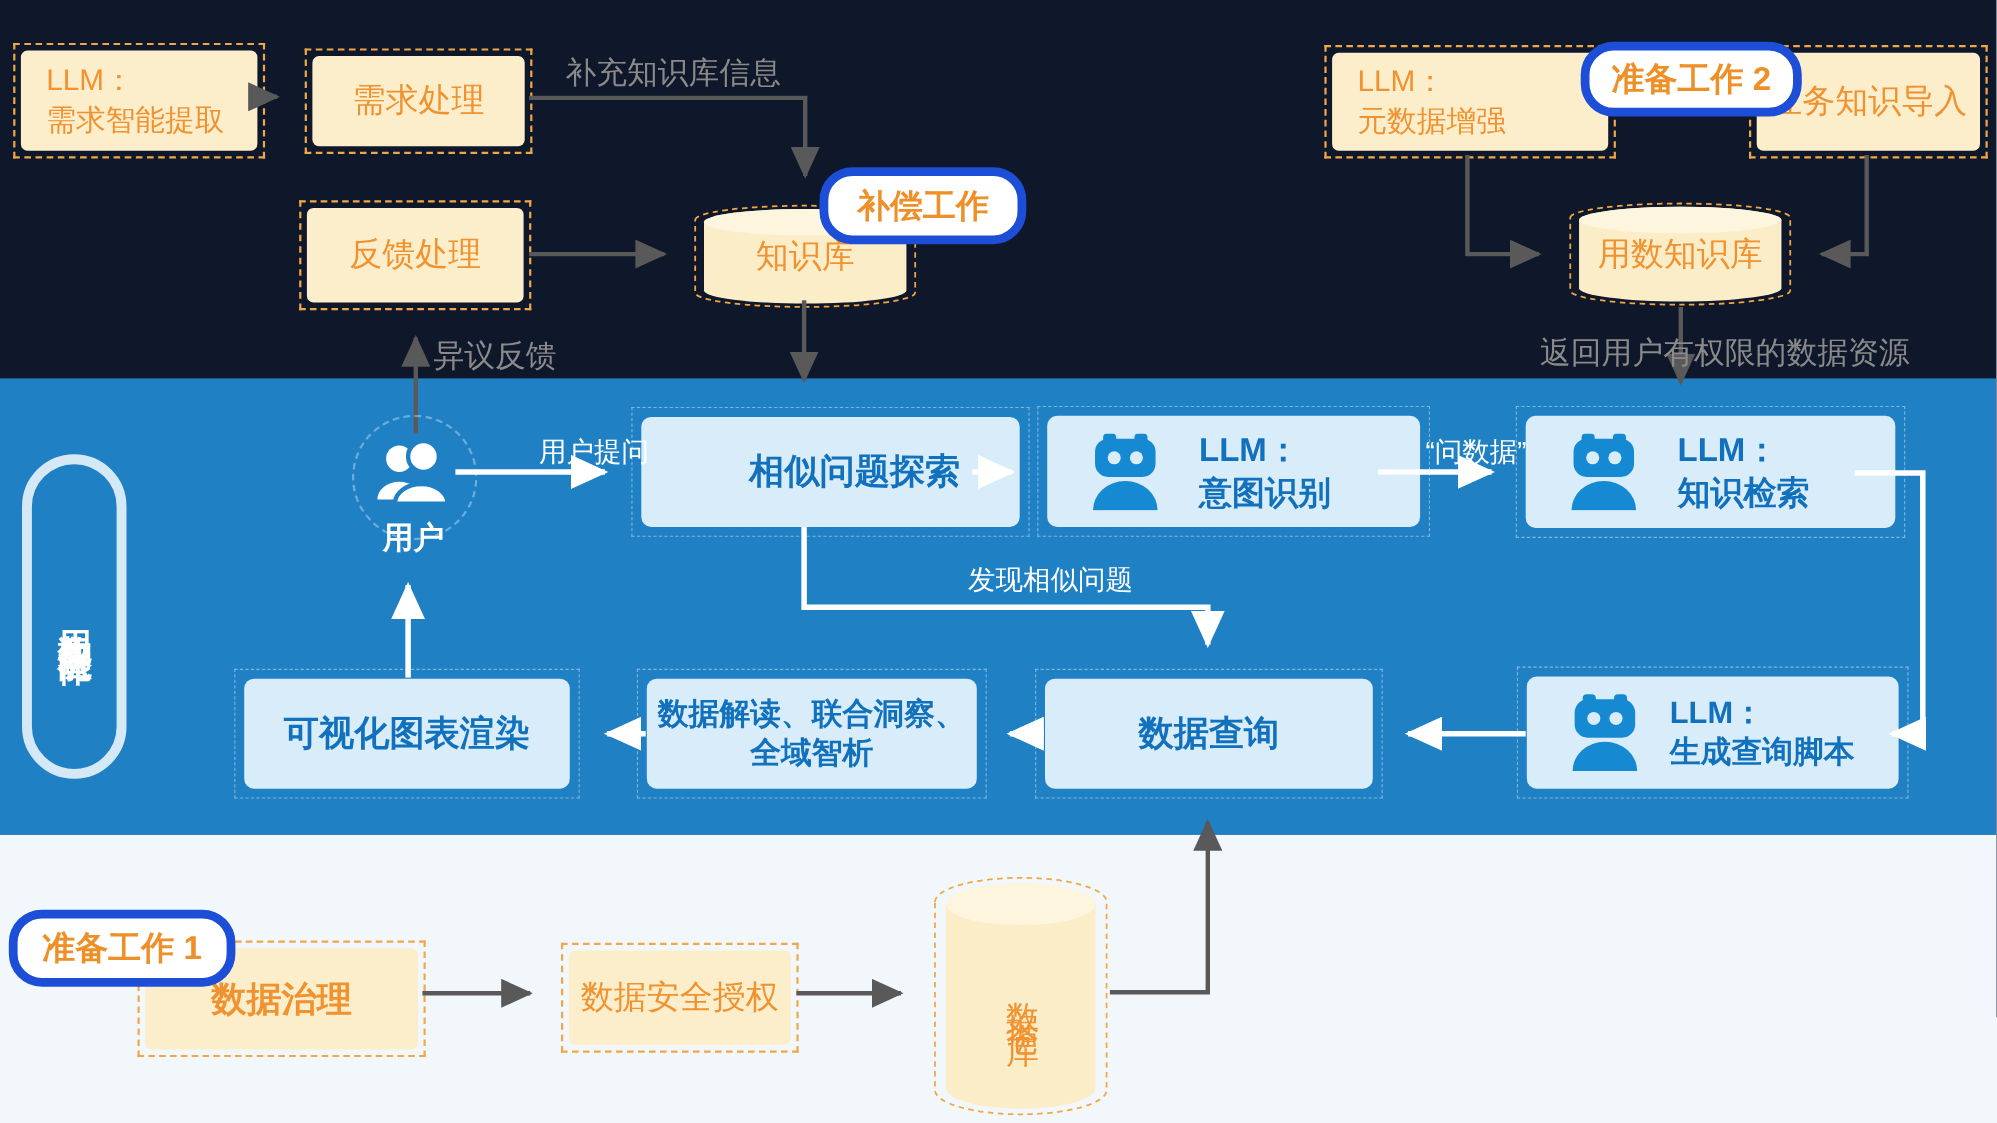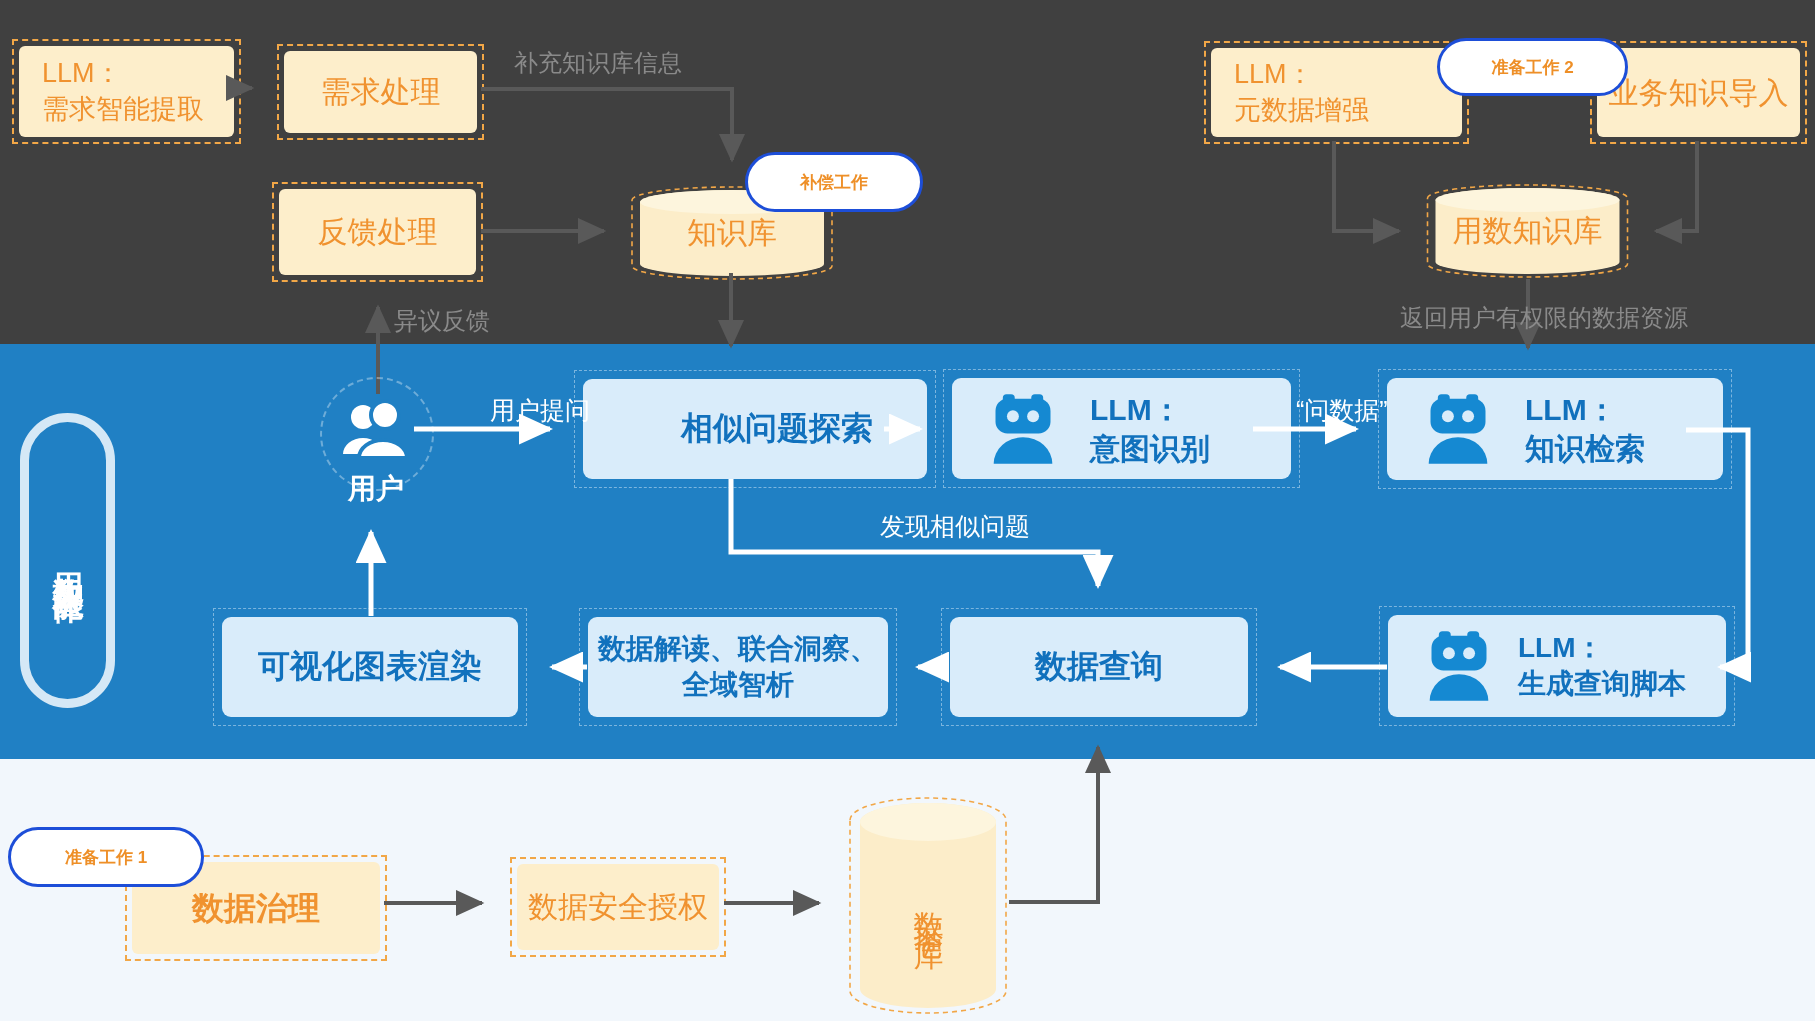--- a/index.html
+++ b/index.html
@@ -3,7 +3,7 @@
 <meta charset="utf-8">
 <style>
   html,body{margin:0;padding:0;background:#dfe7ee;}
-  #canvas{position:relative;width:1815px;height:1021px;background:#404040;overflow:hidden;
+  #canvas{position:relative;width:1815px;height:1021px;background:#0f172a;overflow:hidden;
           font-family:"Liberation Sans",sans-serif;}
   #band{position:absolute;left:0;top:344px;width:1815px;height:415px;background:#2080c4;}
   #bottom-zone{position:absolute;left:0;top:759px;width:1815px;height:262px;background:#f2f7fc;}

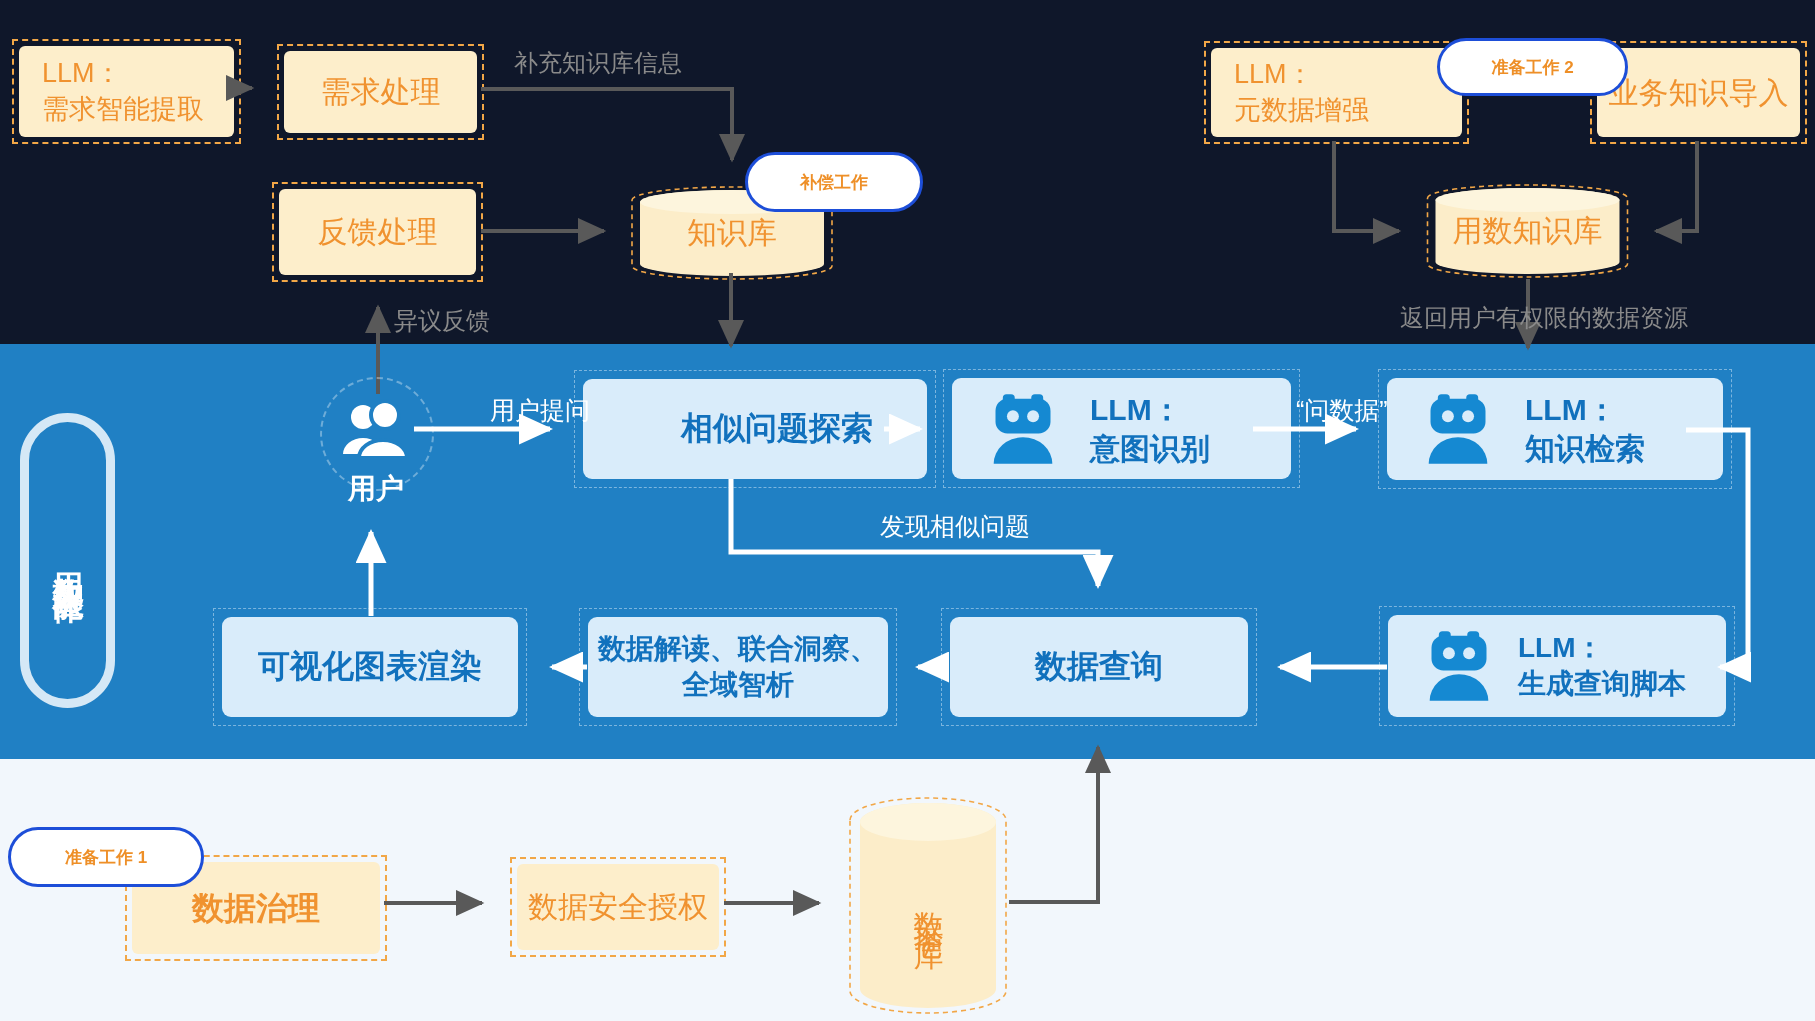--- a/index.html
+++ b/index.html
@@ -34,7 +34,7 @@
               color:#f0922f;font-size:30px;z-index:2;}
 
   
-  .elabel{position:absolute;z-index:6;font-size:24px;white-space:nowrap;}
+  .elabel{position:absolute;z-index:6;font-size:28px;white-space:nowrap;}
   .gray{color:#8a8a8a;}
   .white{color:#ffffff;font-size:25px;margin-left:28px;}
 

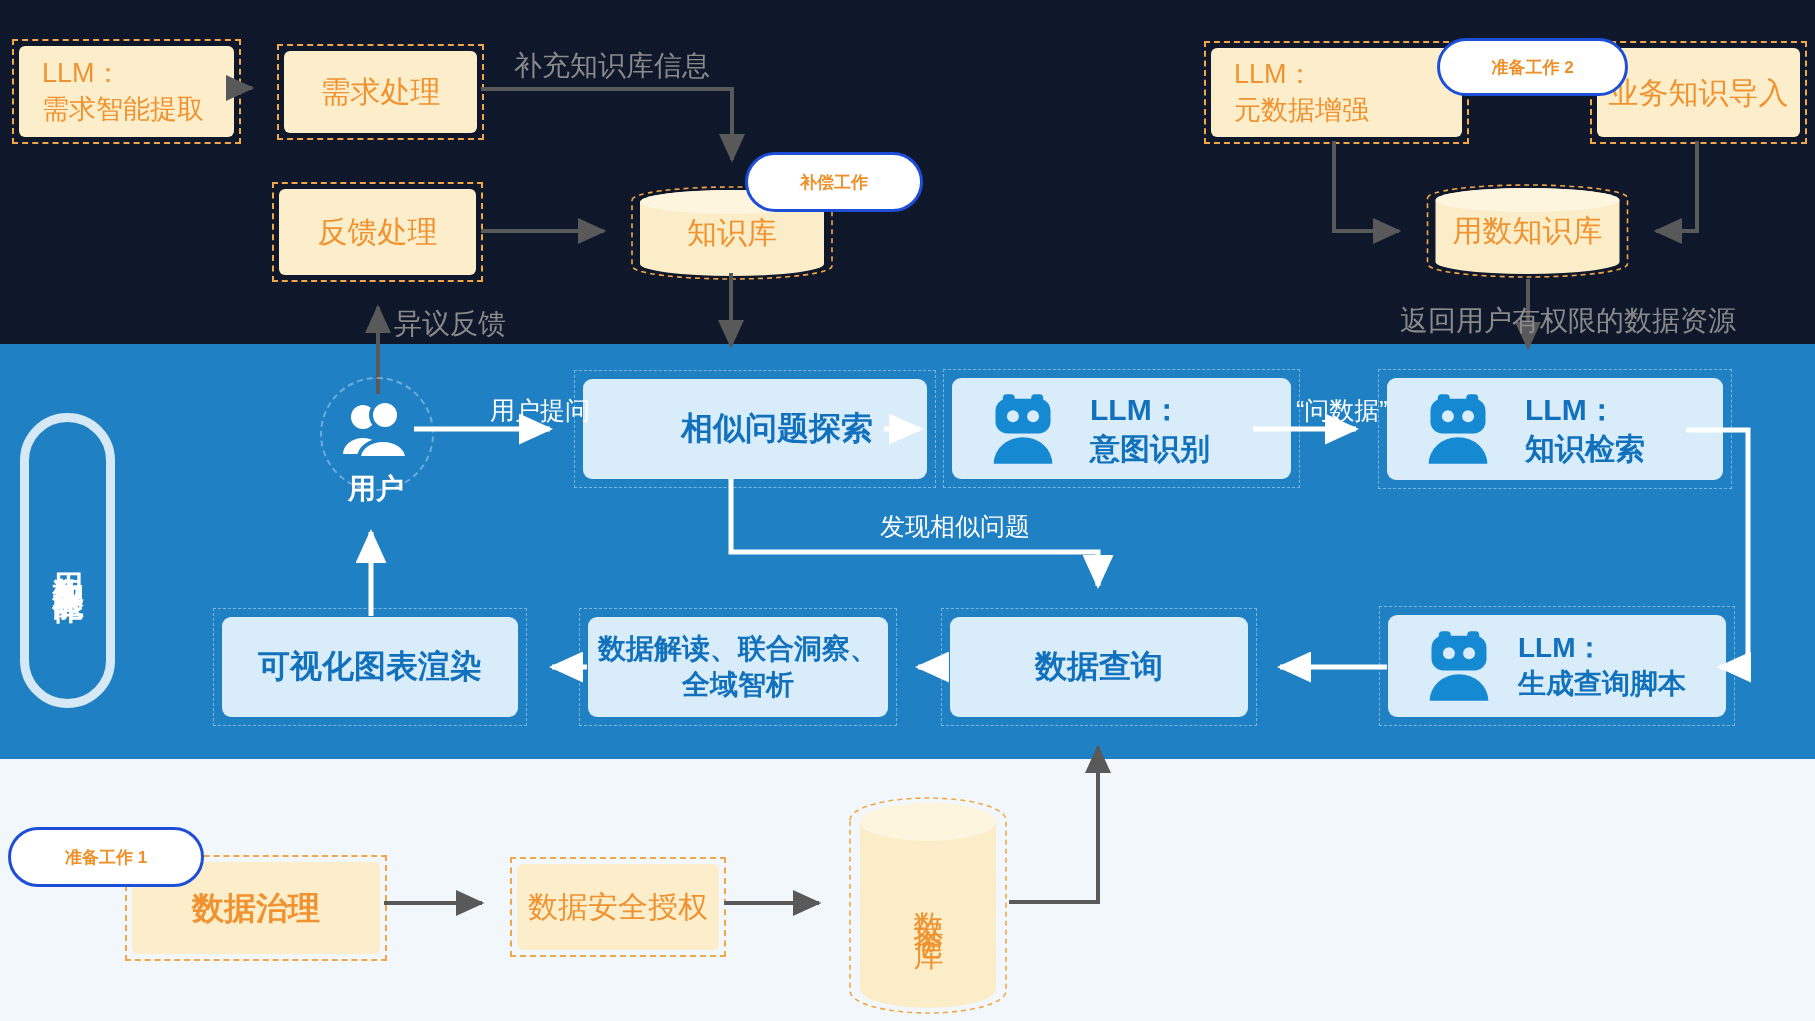--- a/index.html
+++ b/index.html
@@ -25,8 +25,8 @@
   .robot{width:66px;height:70px;flex:0 0 auto;}
 
   
-  .badge{position:absolute;background:#fff;border:3px solid #1d4ed8;border-radius:30px;z-index:9;
-         display:flex;align-items:center;justify-content:center;color:#ee8f27;font-weight:bold;font-size:17px;}
+  .badge{position:absolute;background:#fff;border:8px solid #1d4ed8;border-radius:30px;z-index:9;
+         display:flex;align-items:center;justify-content:center;color:#ee8f27;font-weight:bold;font-size:30px;}
 
   
   .cyl{position:absolute;z-index:4;}

